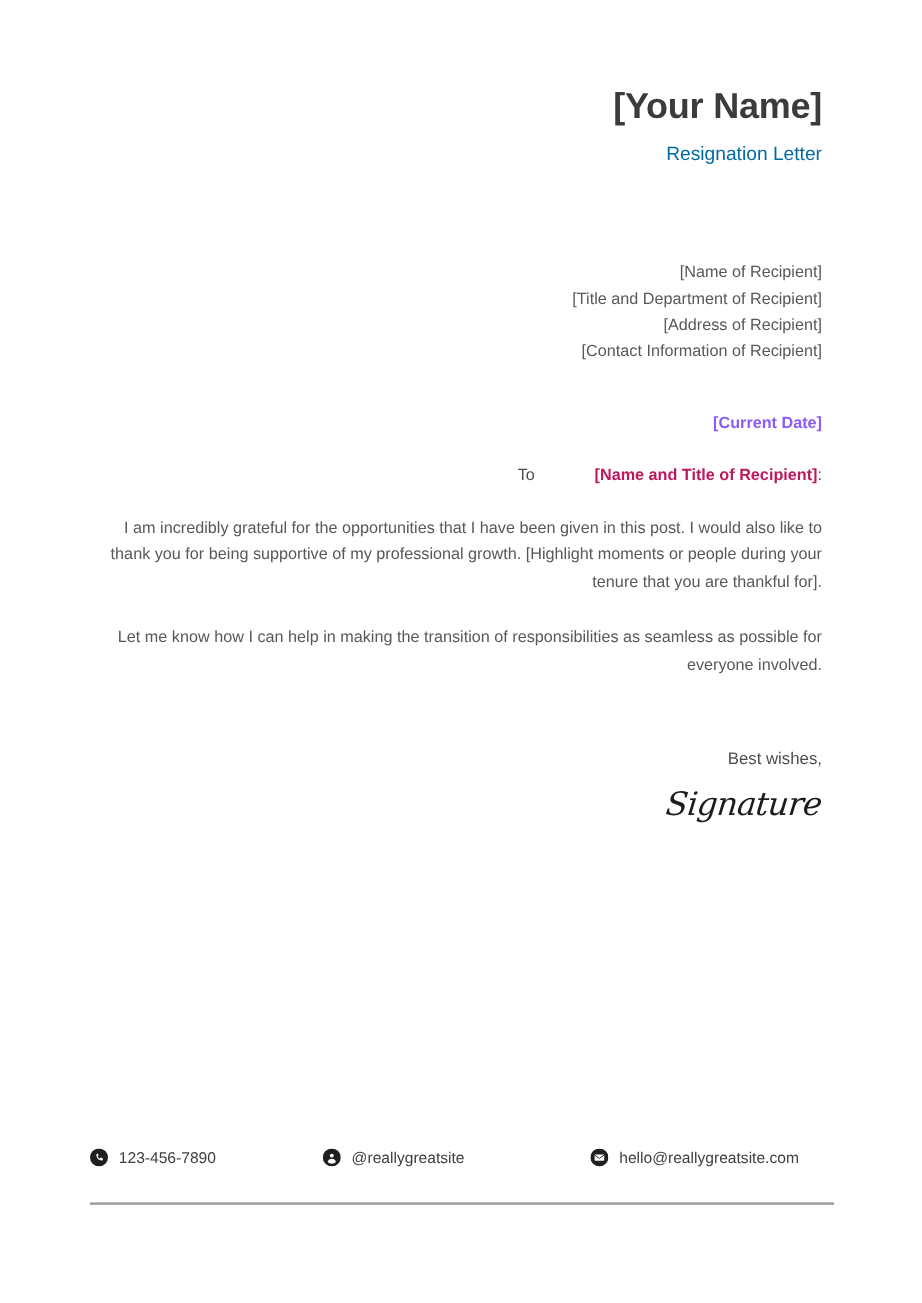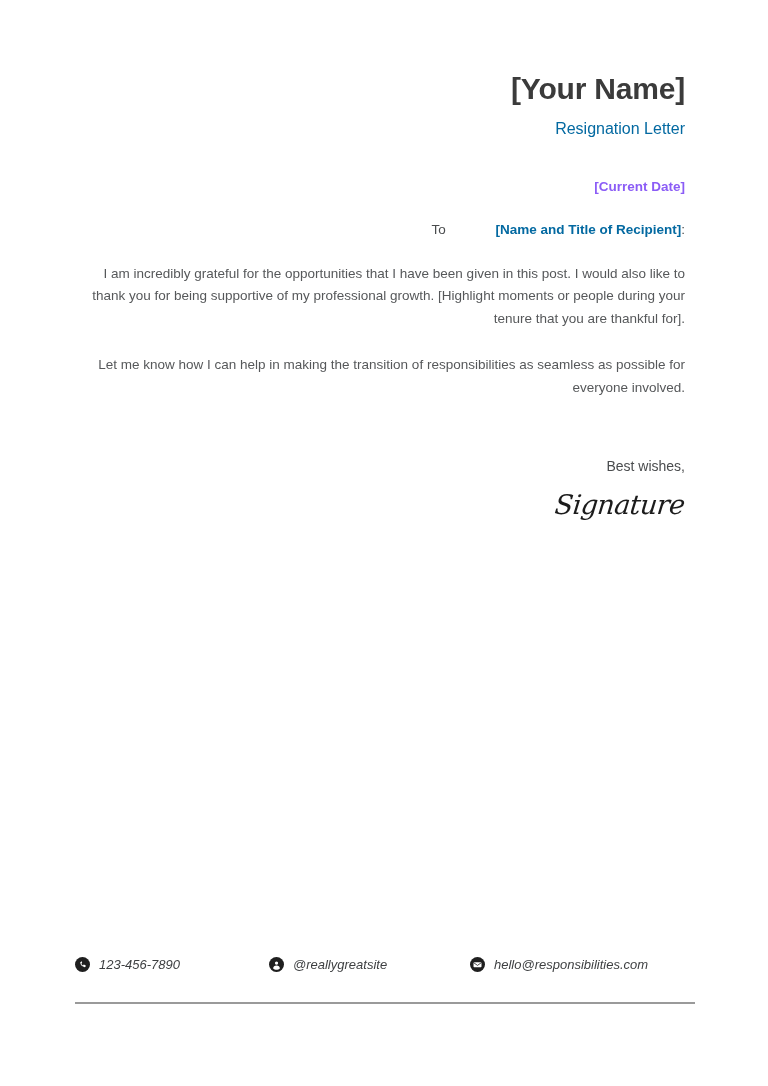--- a/index.html
+++ b/index.html
@@ -170,6 +170,12 @@
       <h2 class="doc-subtitle">Resignation Letter</h2>
     </div>
 
+    <div class="recipient-block">
+      <div class="recipient-line">[Name of Recipient]</div>
+      <div class="recipient-line">[Title and Department of Recipient]</div>
+      <div class="recipient-line">[Address of Recipient]</div>
+      <div class="recipient-line">[Contact Information of Recipient]</div>
+    </div>
 
     <div class="date-line">[Current Date]</div>
 

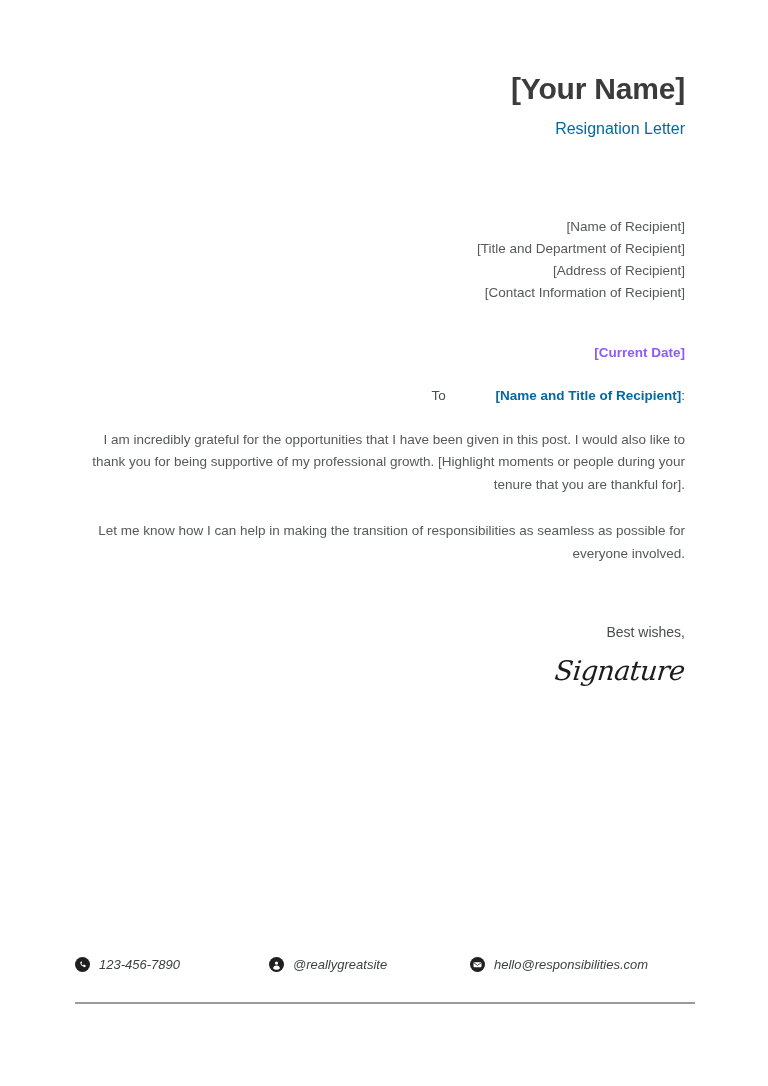--- a/index.html
+++ b/index.html
@@ -72,7 +72,7 @@
     line-height: 22px;
   }
   .salutation b {
-    color: #0369a1;
+    color: #be185d;
     font-weight: bold;
     padding-left: 46px;
   }

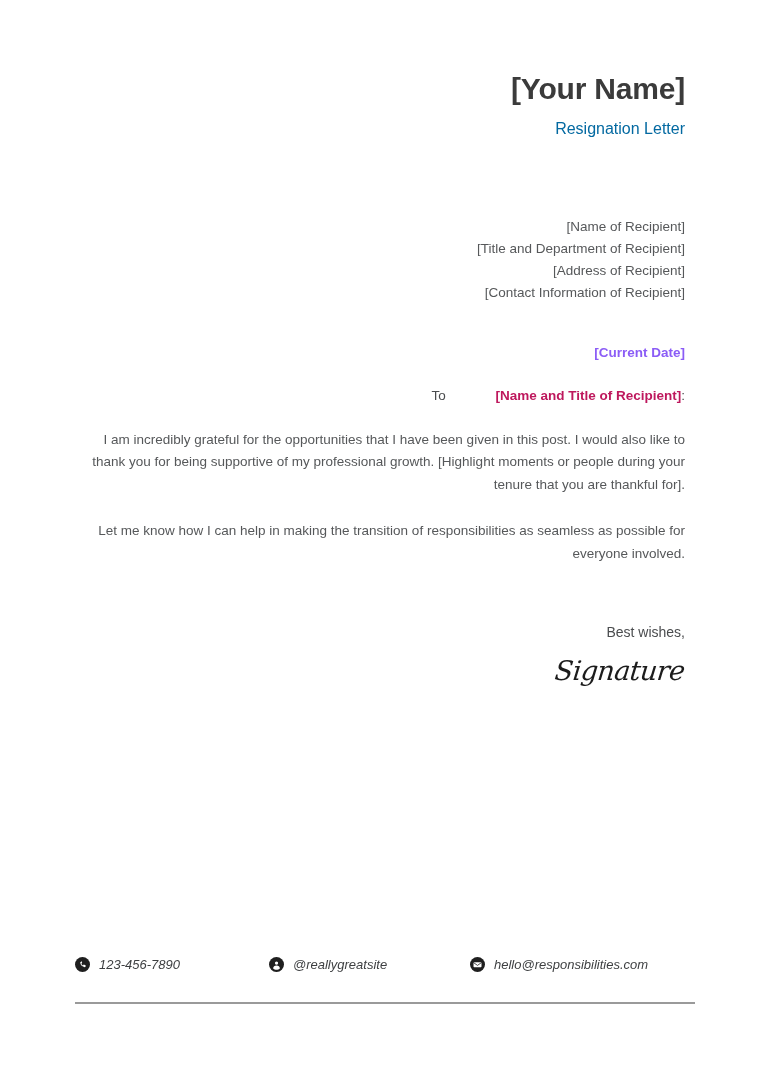--- a/index.html
+++ b/index.html
@@ -131,7 +131,6 @@
   .footer-item {
     display: flex;
     align-items: flex-end;
-    font-style: italic;
   }
   .footer-item.phone   { width: 194px; }
   .footer-item.social  { width: 201px; }

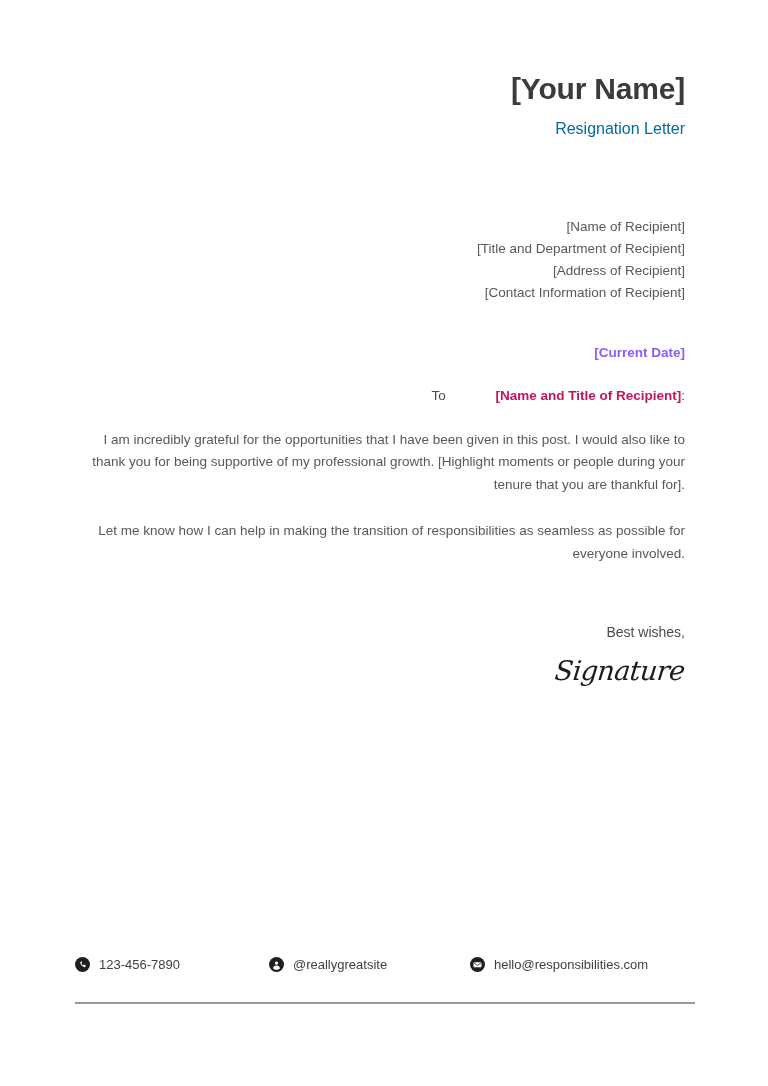--- a/index.html
+++ b/index.html
@@ -133,7 +133,7 @@
     align-items: flex-end;
   }
   .footer-item.phone   { width: 194px; }
-  .footer-item.social  { width: 201px; }
+  .footer-item.social  { width: 223px; }
   .footer-item.email   { flex: 1; }
   .footer-icon {
     width: 15px;

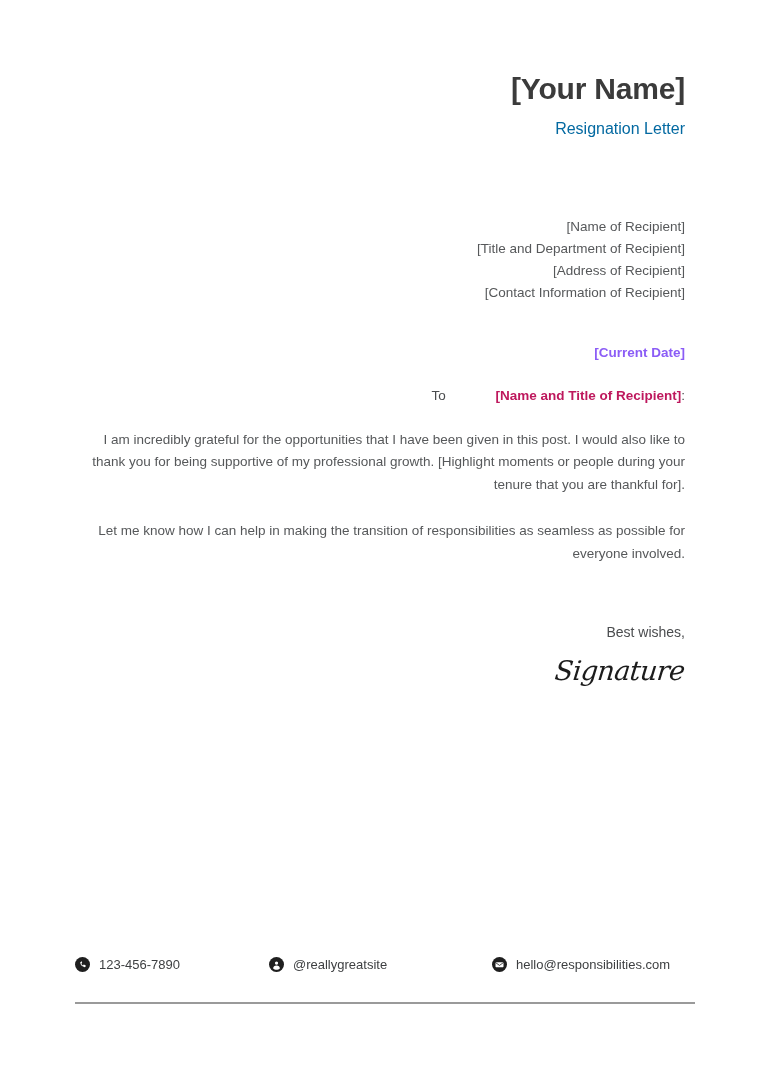--- a/index.html
+++ b/index.html
@@ -218,7 +218,7 @@
           <rect x="5.6" y="8.2" width="12.8" height="8.2" rx="1.1" fill="#ffffff"></rect>
           <path d="M5.9 9.1l6.1 4.3 6.1-4.3" fill="none" stroke="#1f1f1f" stroke-width="1.25" stroke-linecap="round" stroke-linejoin="round"></path>
         </svg>
-        <span class="footer-text">hello@responsibilities.com</span>
+        <span class="footer-text">hello@reallygreatsite.com</span>
       </div>
 
     </div>

